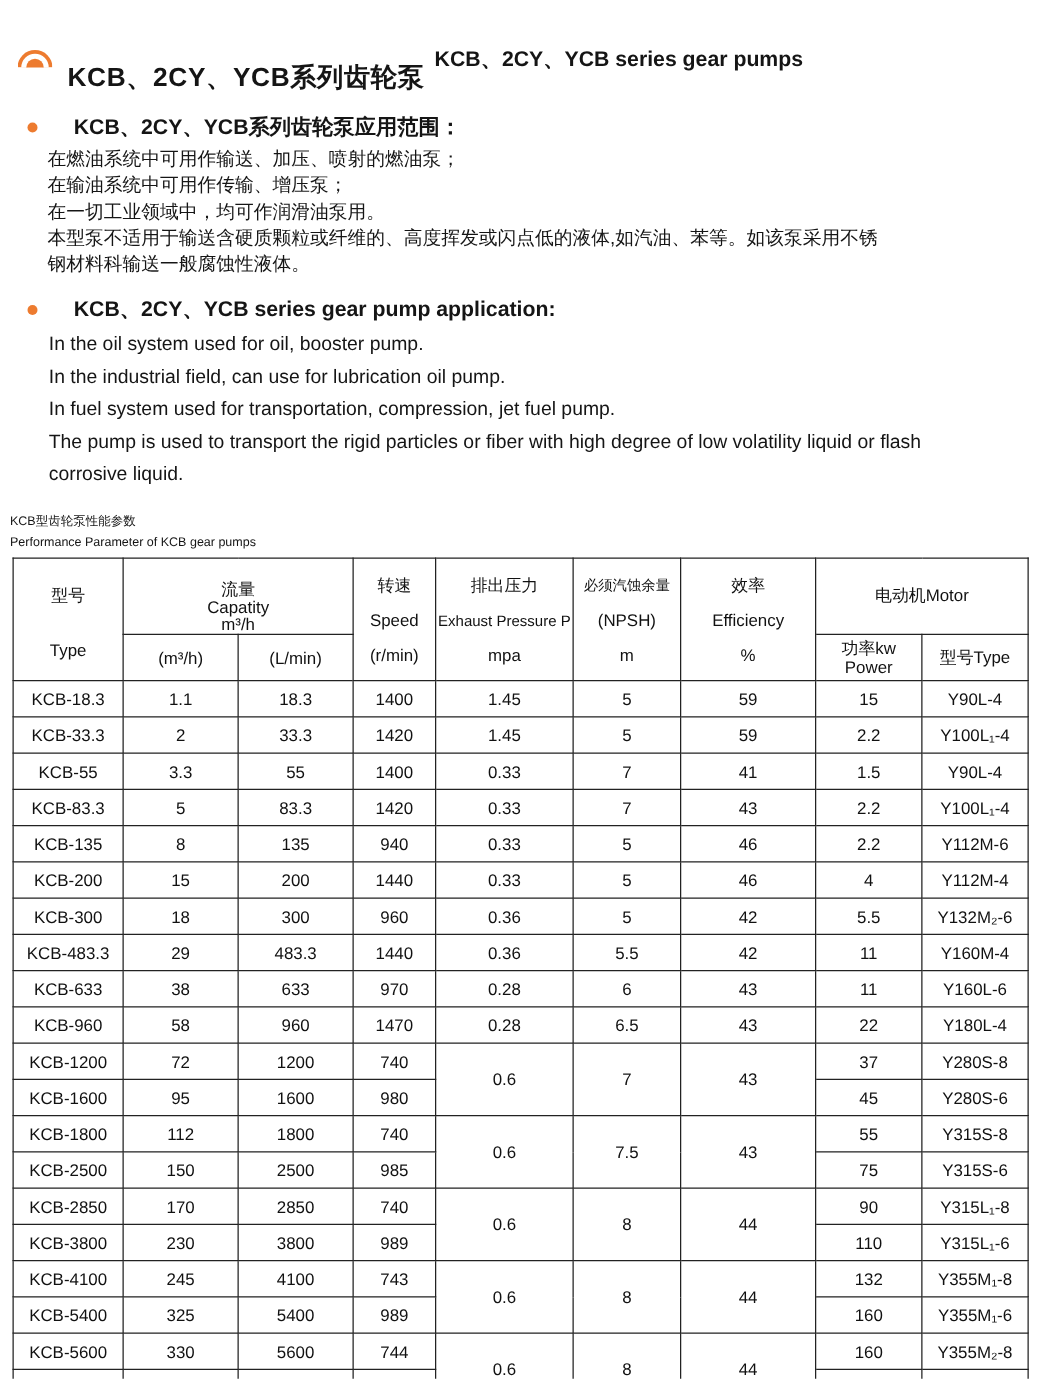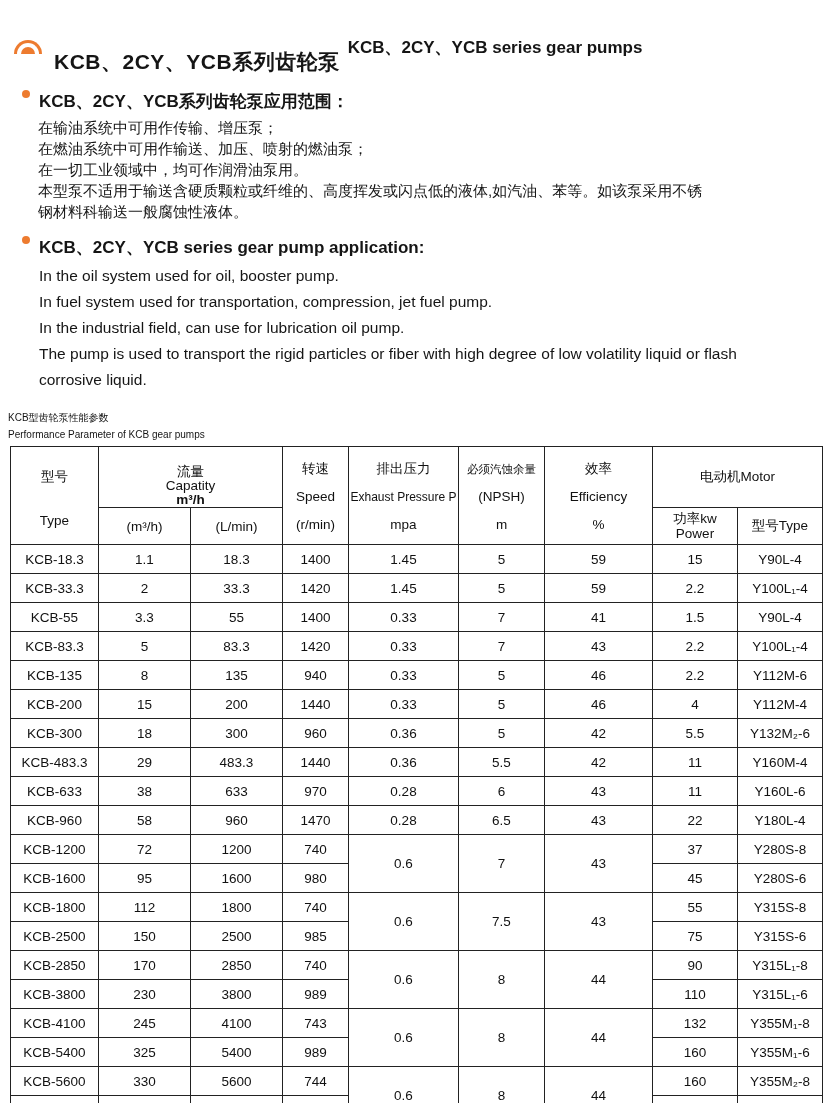--- a/index.html
+++ b/index.html
@@ -22,7 +22,7 @@
   .doc-title-en { font-size:17px; font-weight:bold; margin-left:8px; padding-top:2px; }
 
   
-  .bullet-heading { display:flex; align-items:flex-start; margin:14px 0 4px 14px; }
+  .bullet-heading { display:flex; align-items:center; margin:14px 0 4px 14px;gap:20px; }
   .bullet-dot { width:8px; height:8px; border-radius:50%; background:var(--accent);
                 margin-right:9px; flex:0 0 auto; }
   .bullet-heading .txt { font-size:17px; font-weight:bold; }

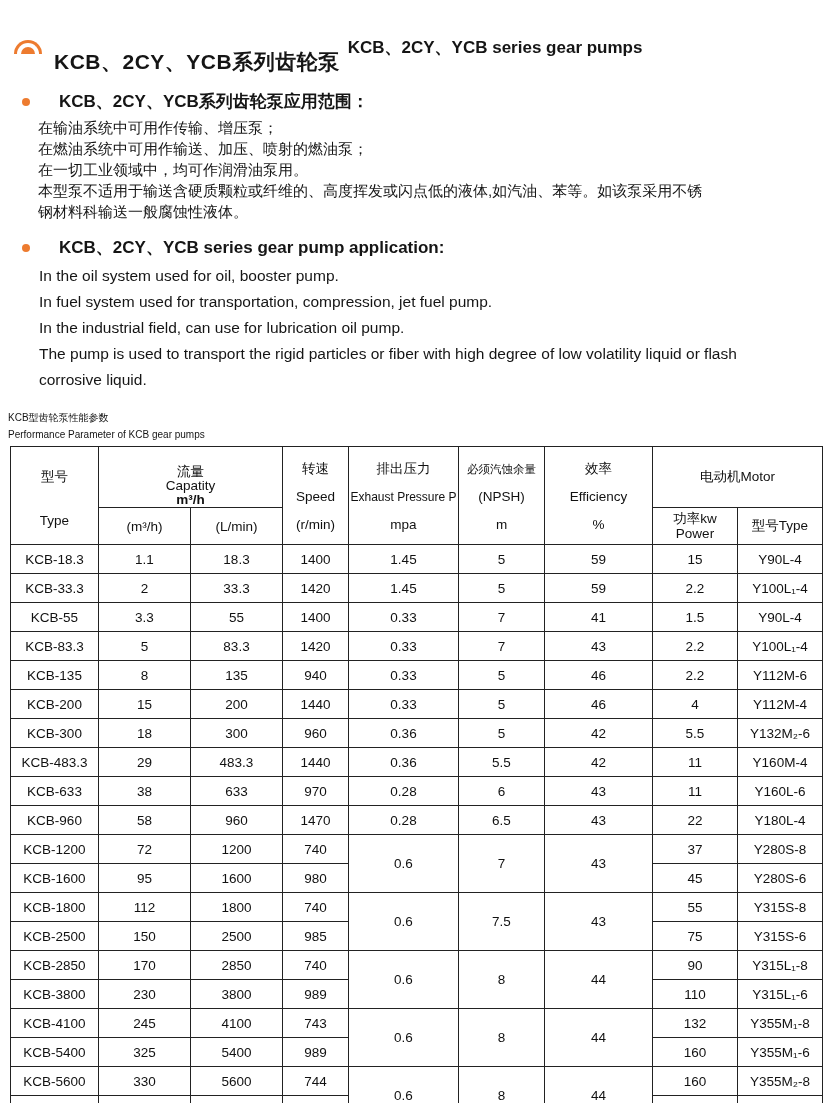--- a/index.html
+++ b/index.html
@@ -72,8 +72,8 @@
     <span class="txt">KCB、2CY、YCB系列齿轮泵应用范围：</span>
   </div>
   <div class="zh-lines">
+      <div>在燃油系统中可用作输送、加压、喷射的燃油泵；</div>
       <div>在输油系统中可用作传输、增压泵；</div>
-      <div>在燃油系统中可用作输送、加压、喷射的燃油泵；</div>
       <div>在一切工业领域中，均可作润滑油泵用。</div>
       <div>本型泵不适用于输送含硬质颗粒或纤维的、高度挥发或闪点低的液体,如汽油、苯等。如该泵采用不锈</div>
       <div>钢材料科输送一般腐蚀性液体。</div>

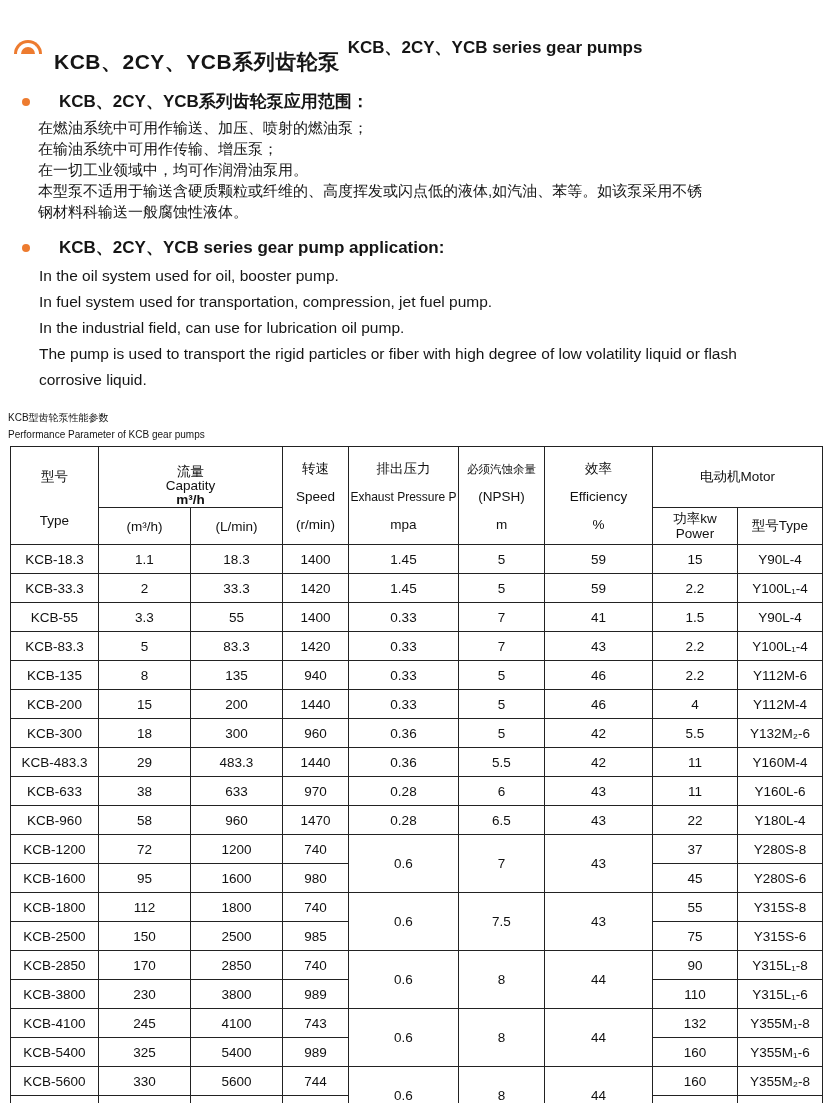--- a/index.html
+++ b/index.html
@@ -85,8 +85,8 @@
   </div>
   <div class="en-lines">
       <div>In the oil system used for oil, booster pump.</div>
+      <div>In the industrial field, can use for lubrication oil pump.</div>
       <div>In fuel system used for transportation, compression, jet fuel pump.</div>
-      <div>In the industrial field, can use for lubrication oil pump.</div>
       <div>The pump is used to transport the rigid particles or fiber with high degree of low volatility liquid or flash</div>
       <div>corrosive liquid.</div>
     </div>

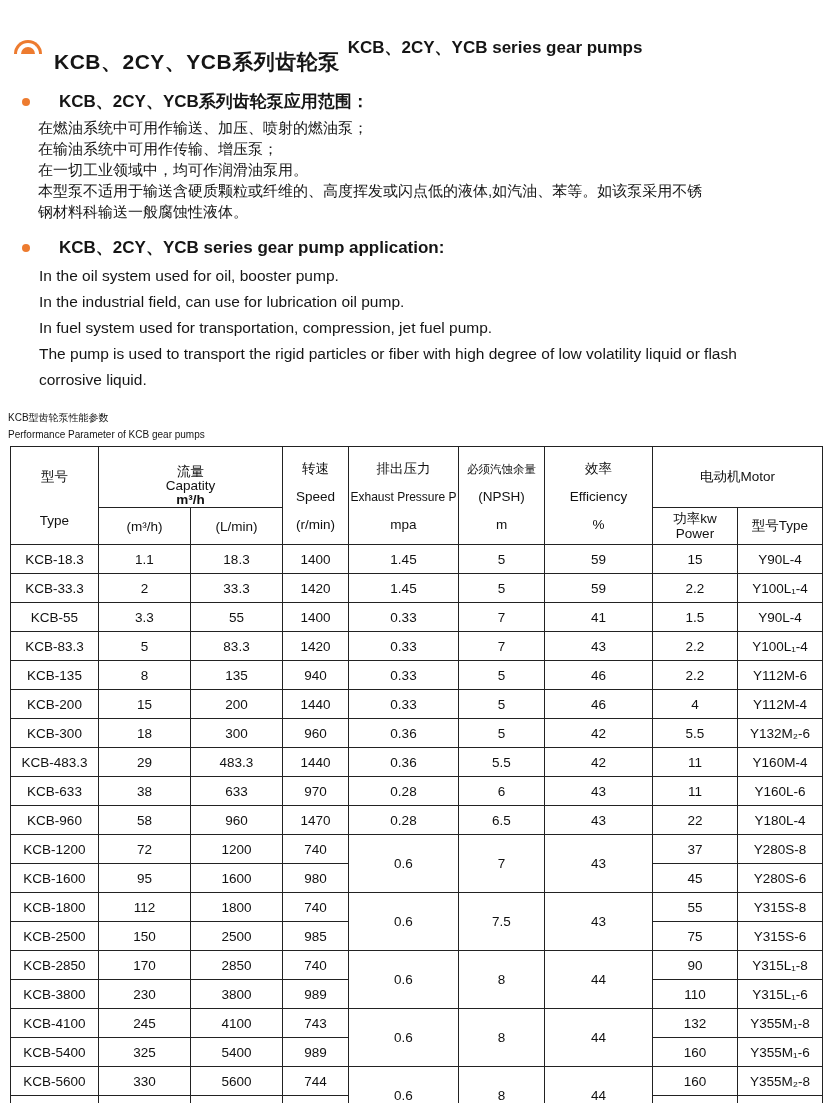--- a/index.html
+++ b/index.html
@@ -118,7 +118,7 @@
           <div class="hdr-tight">
             <span style="display:block;">流量</span>
             <span style="display:block;">Capatity</span>
-            <span style="display:block;font-weight:bold;">m³/h</span>
+            <span style="display:block;">m³/h</span>
           </div>
         </th>
         <th rowspan="2">

